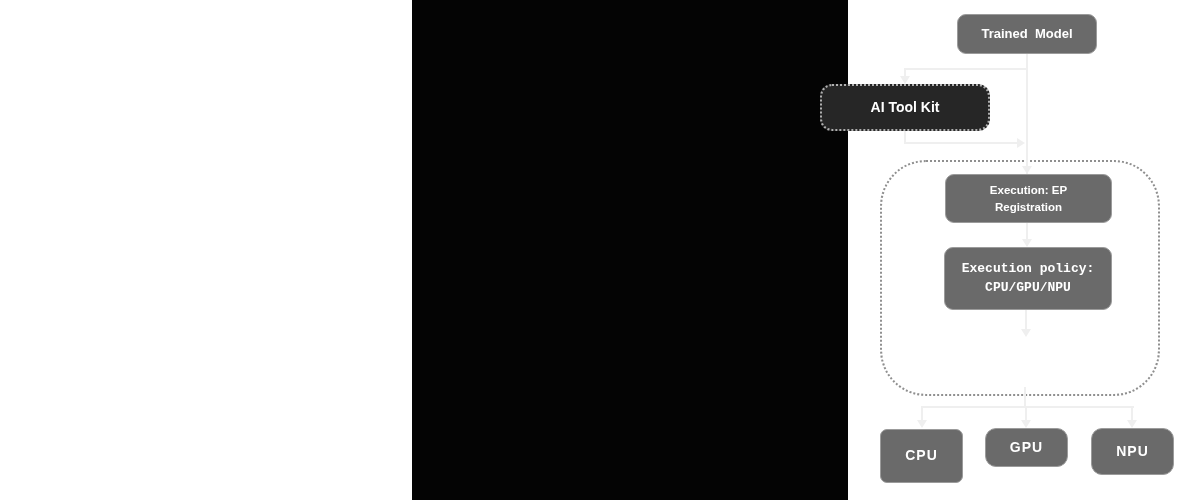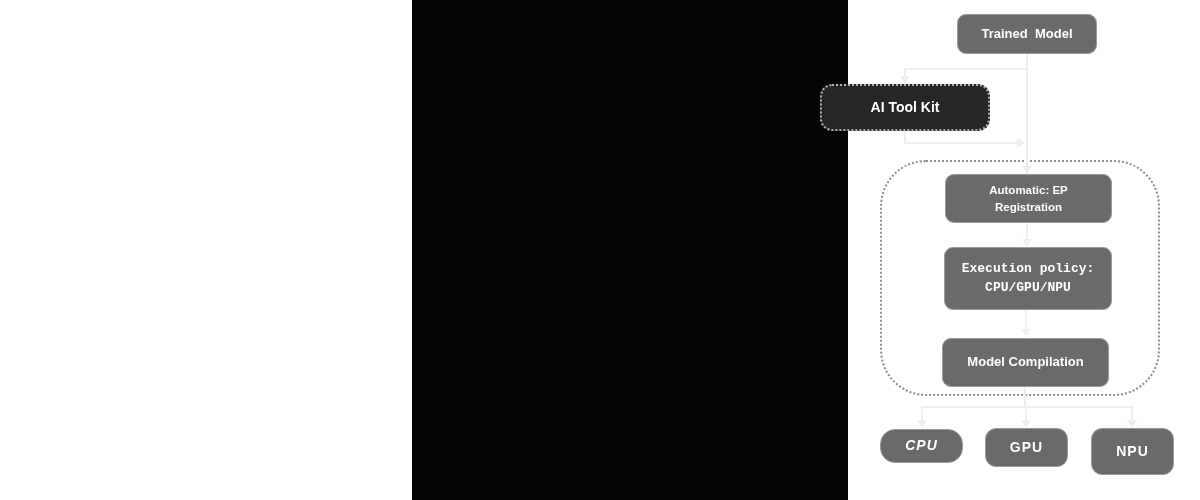--- a/index.html
+++ b/index.html
@@ -96,7 +96,7 @@
 
     <div class="node" id="n-trained">Trained  Model</div>
     <div class="node dark" id="n-aitk">AI Tool Kit</div>
-    <div class="node" id="n-autoep">Automatic: EP
+    <div class="node" id="n-autoep">Execution: EP
 Registration</div>
     <div class="node" id="n-exec">Execution policy:
 CPU/GPU/NPU</div>

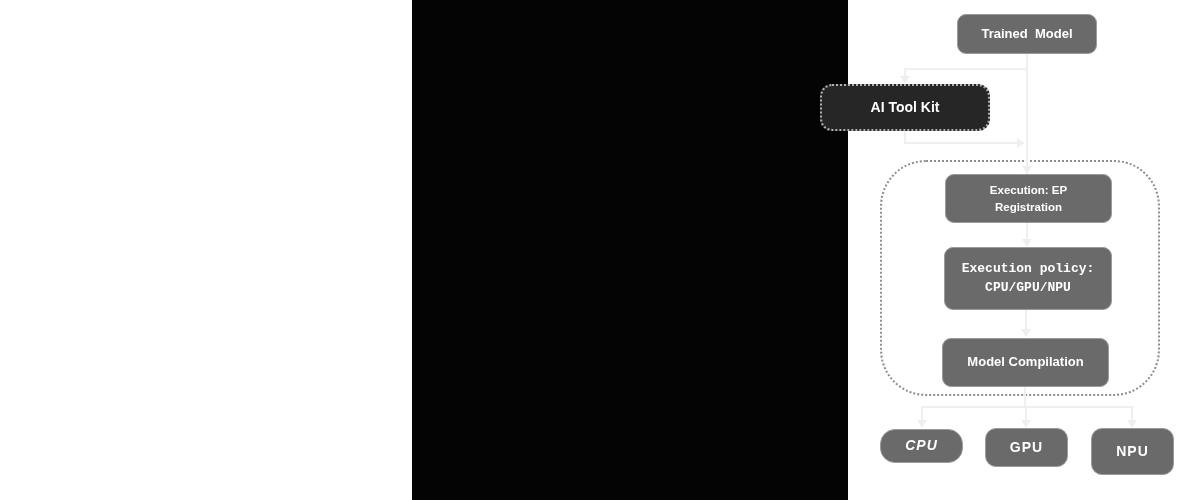--- a/index.html
+++ b/index.html
@@ -100,7 +100,6 @@
 Registration</div>
     <div class="node" id="n-exec">Execution policy:
 CPU/GPU/NPU</div>
-    <div class="node" id="n-comp">Model Compilation</div>
     <div class="node" id="n-cpu">CPU</div>
     <div class="node" id="n-gpu">GPU</div>
     <div class="node" id="n-npu">NPU</div>

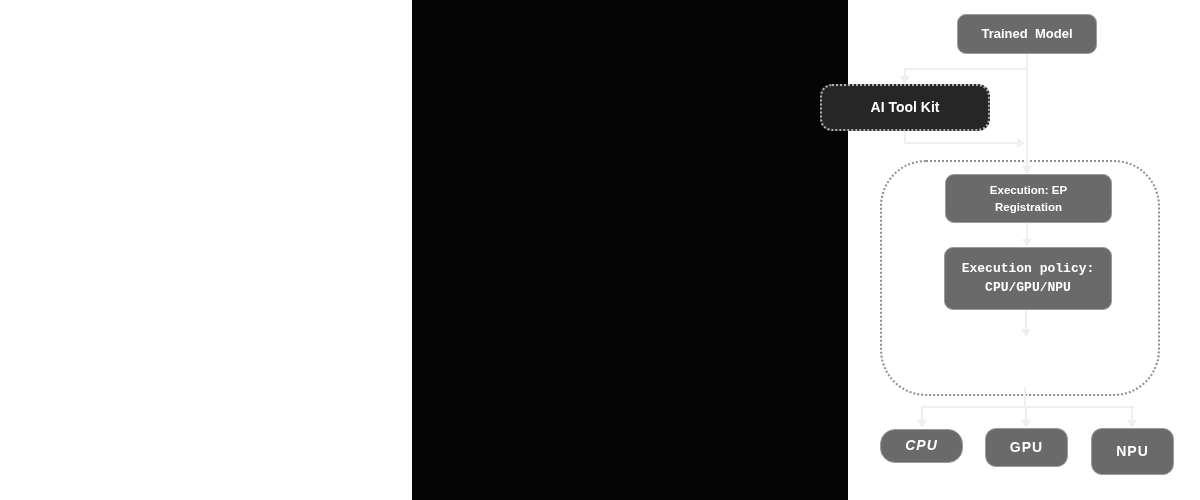--- a/index.html
+++ b/index.html
@@ -52,7 +52,7 @@
   #n-autoep{left:533px;top:174px;width:167px;height:49px;font-size:11.5px;}
   #n-exec{left:532px;top:247px;width:168px;height:63px;font-size:13px;font-family:Liberation Mono, monospace;}
   #n-comp{left:530px;top:338px;width:167px;height:49px;font-size:13px;}
-  #n-cpu{left:468px;top:429px;width:83px;height:34px;font-size:14px;letter-spacing:1px;border-radius:15px;font-style:italic;}
+  #n-cpu{left:468px;top:429px;width:83px;height:54px;font-size:14px;letter-spacing:1px;border-radius:7px;}
   #n-gpu{left:573px;top:428px;width:83px;height:39px;font-size:14px;letter-spacing:1px;border-radius:11px;}
   #n-npu{left:679px;top:428px;width:83px;height:47px;font-size:14px;letter-spacing:1px;border-radius:11px;}
   #wml-container{left:468px;top:160px;width:280px;height:236px;}

